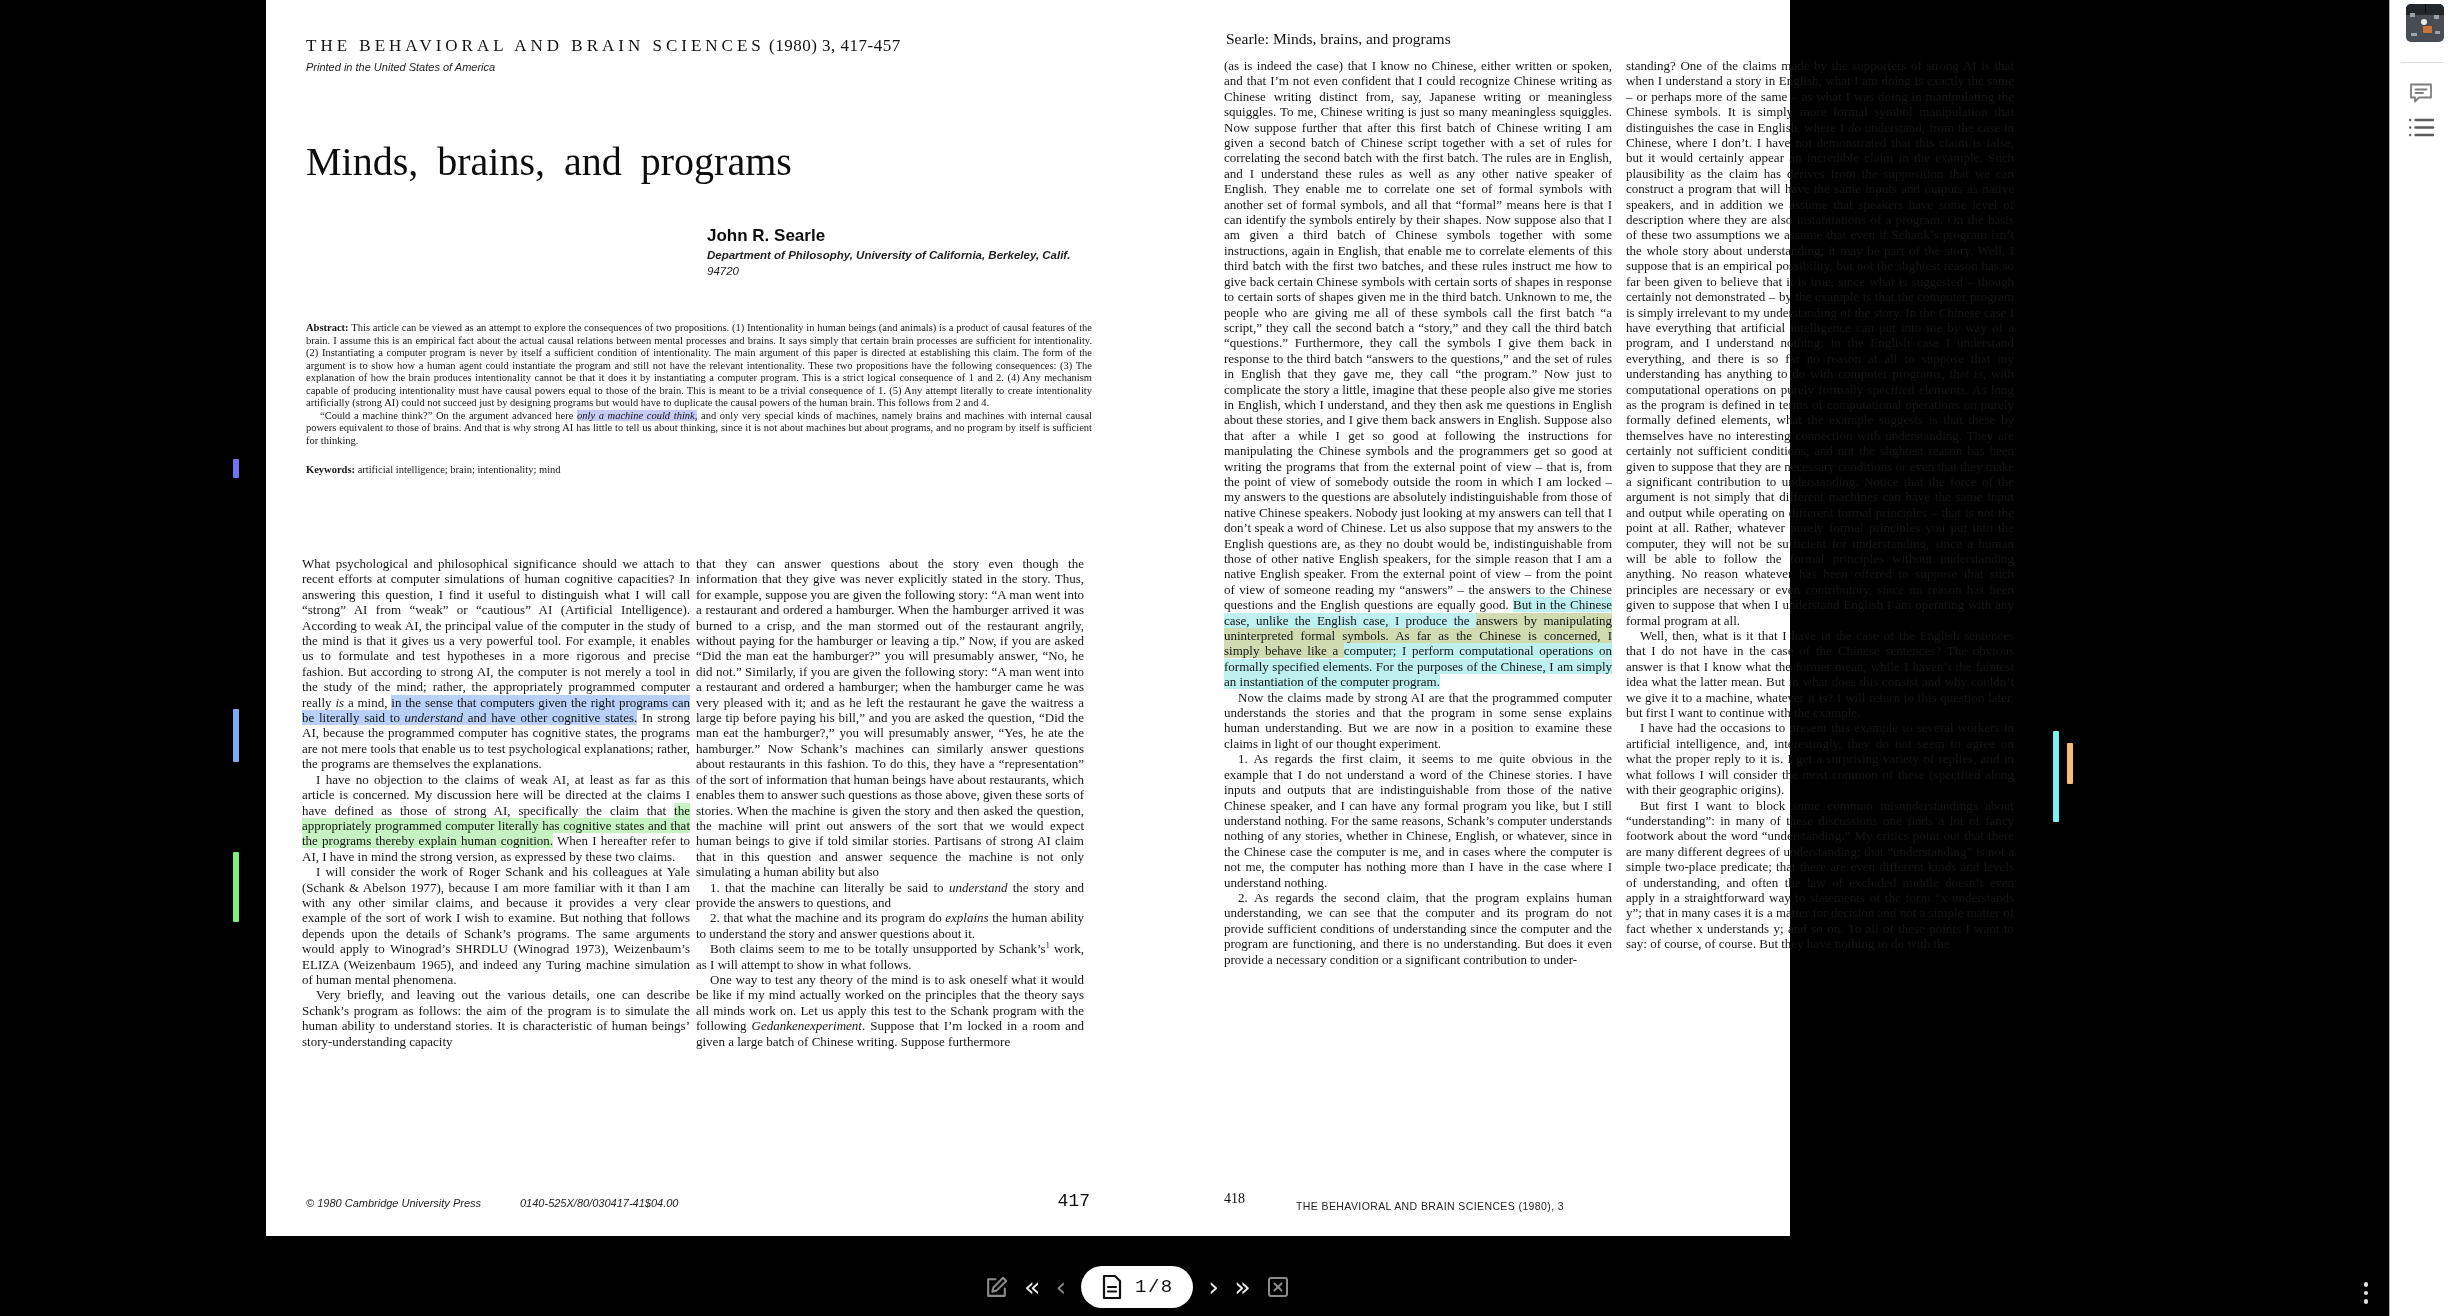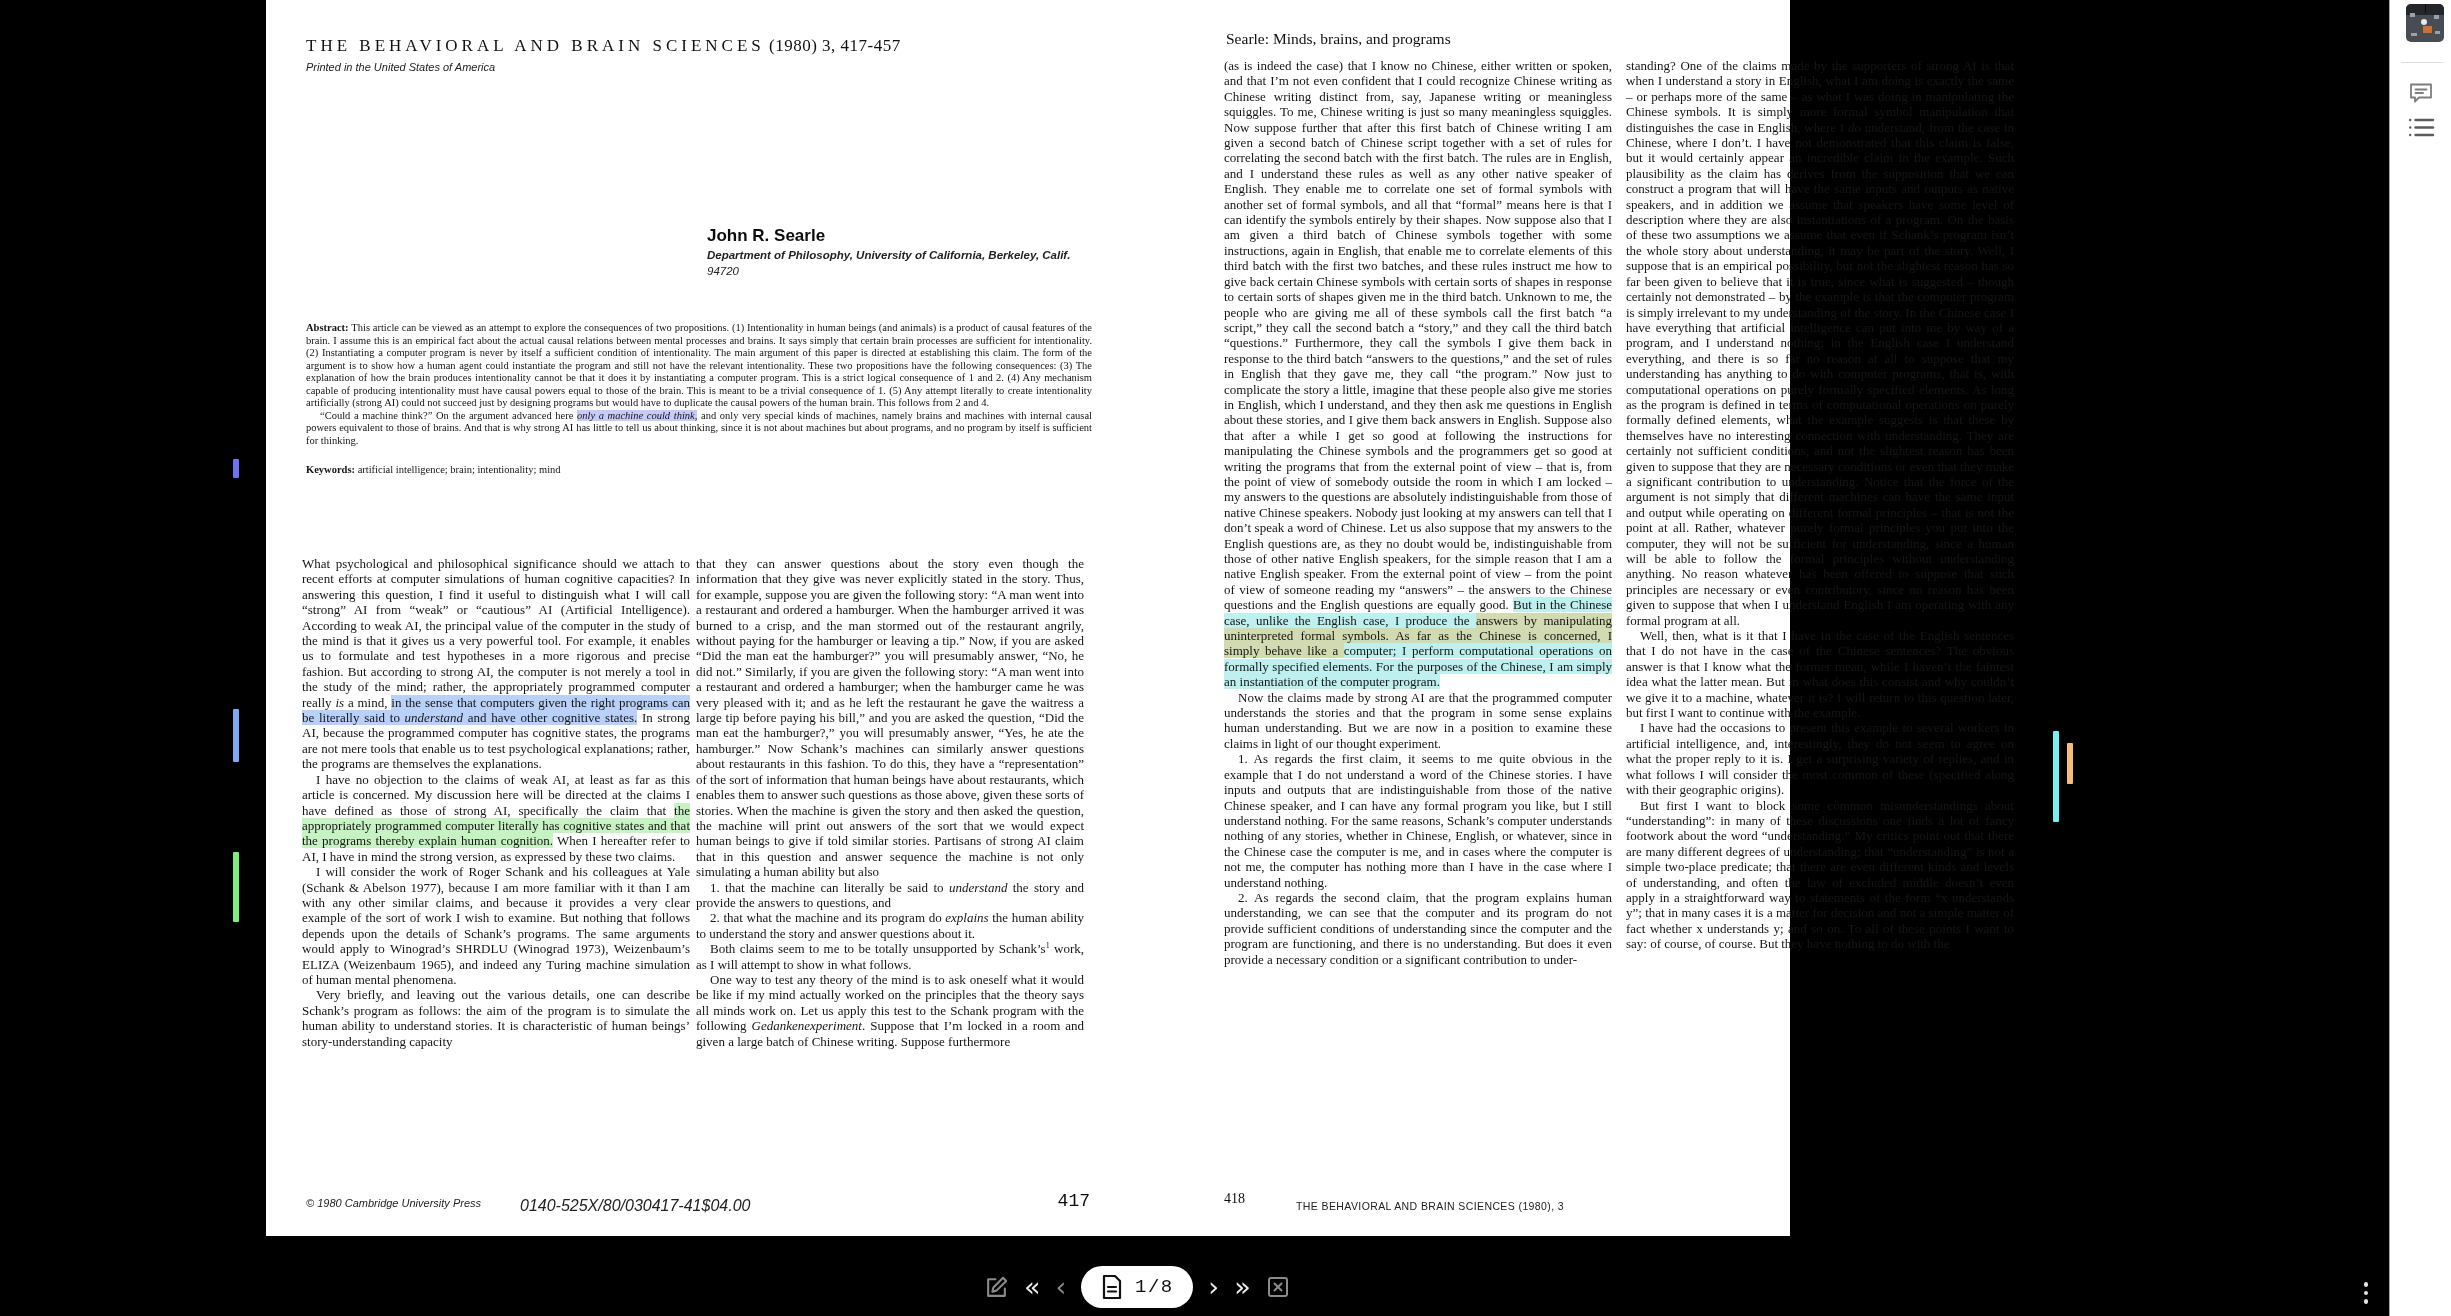--- a/index.html
+++ b/index.html
@@ -94,6 +94,7 @@
     </div>
     <div id="printed-line">Printed in the United States of America</div>
 
+    <div id="art-title">Minds, brains, and programs</div>
     <div id="author">John R. Searle</div>
     <div id="affil1" class="affil">Department of Philosophy, University of California, Berkeley, Calif.</div>
     <div id="affil2" class="affil">94720</div>

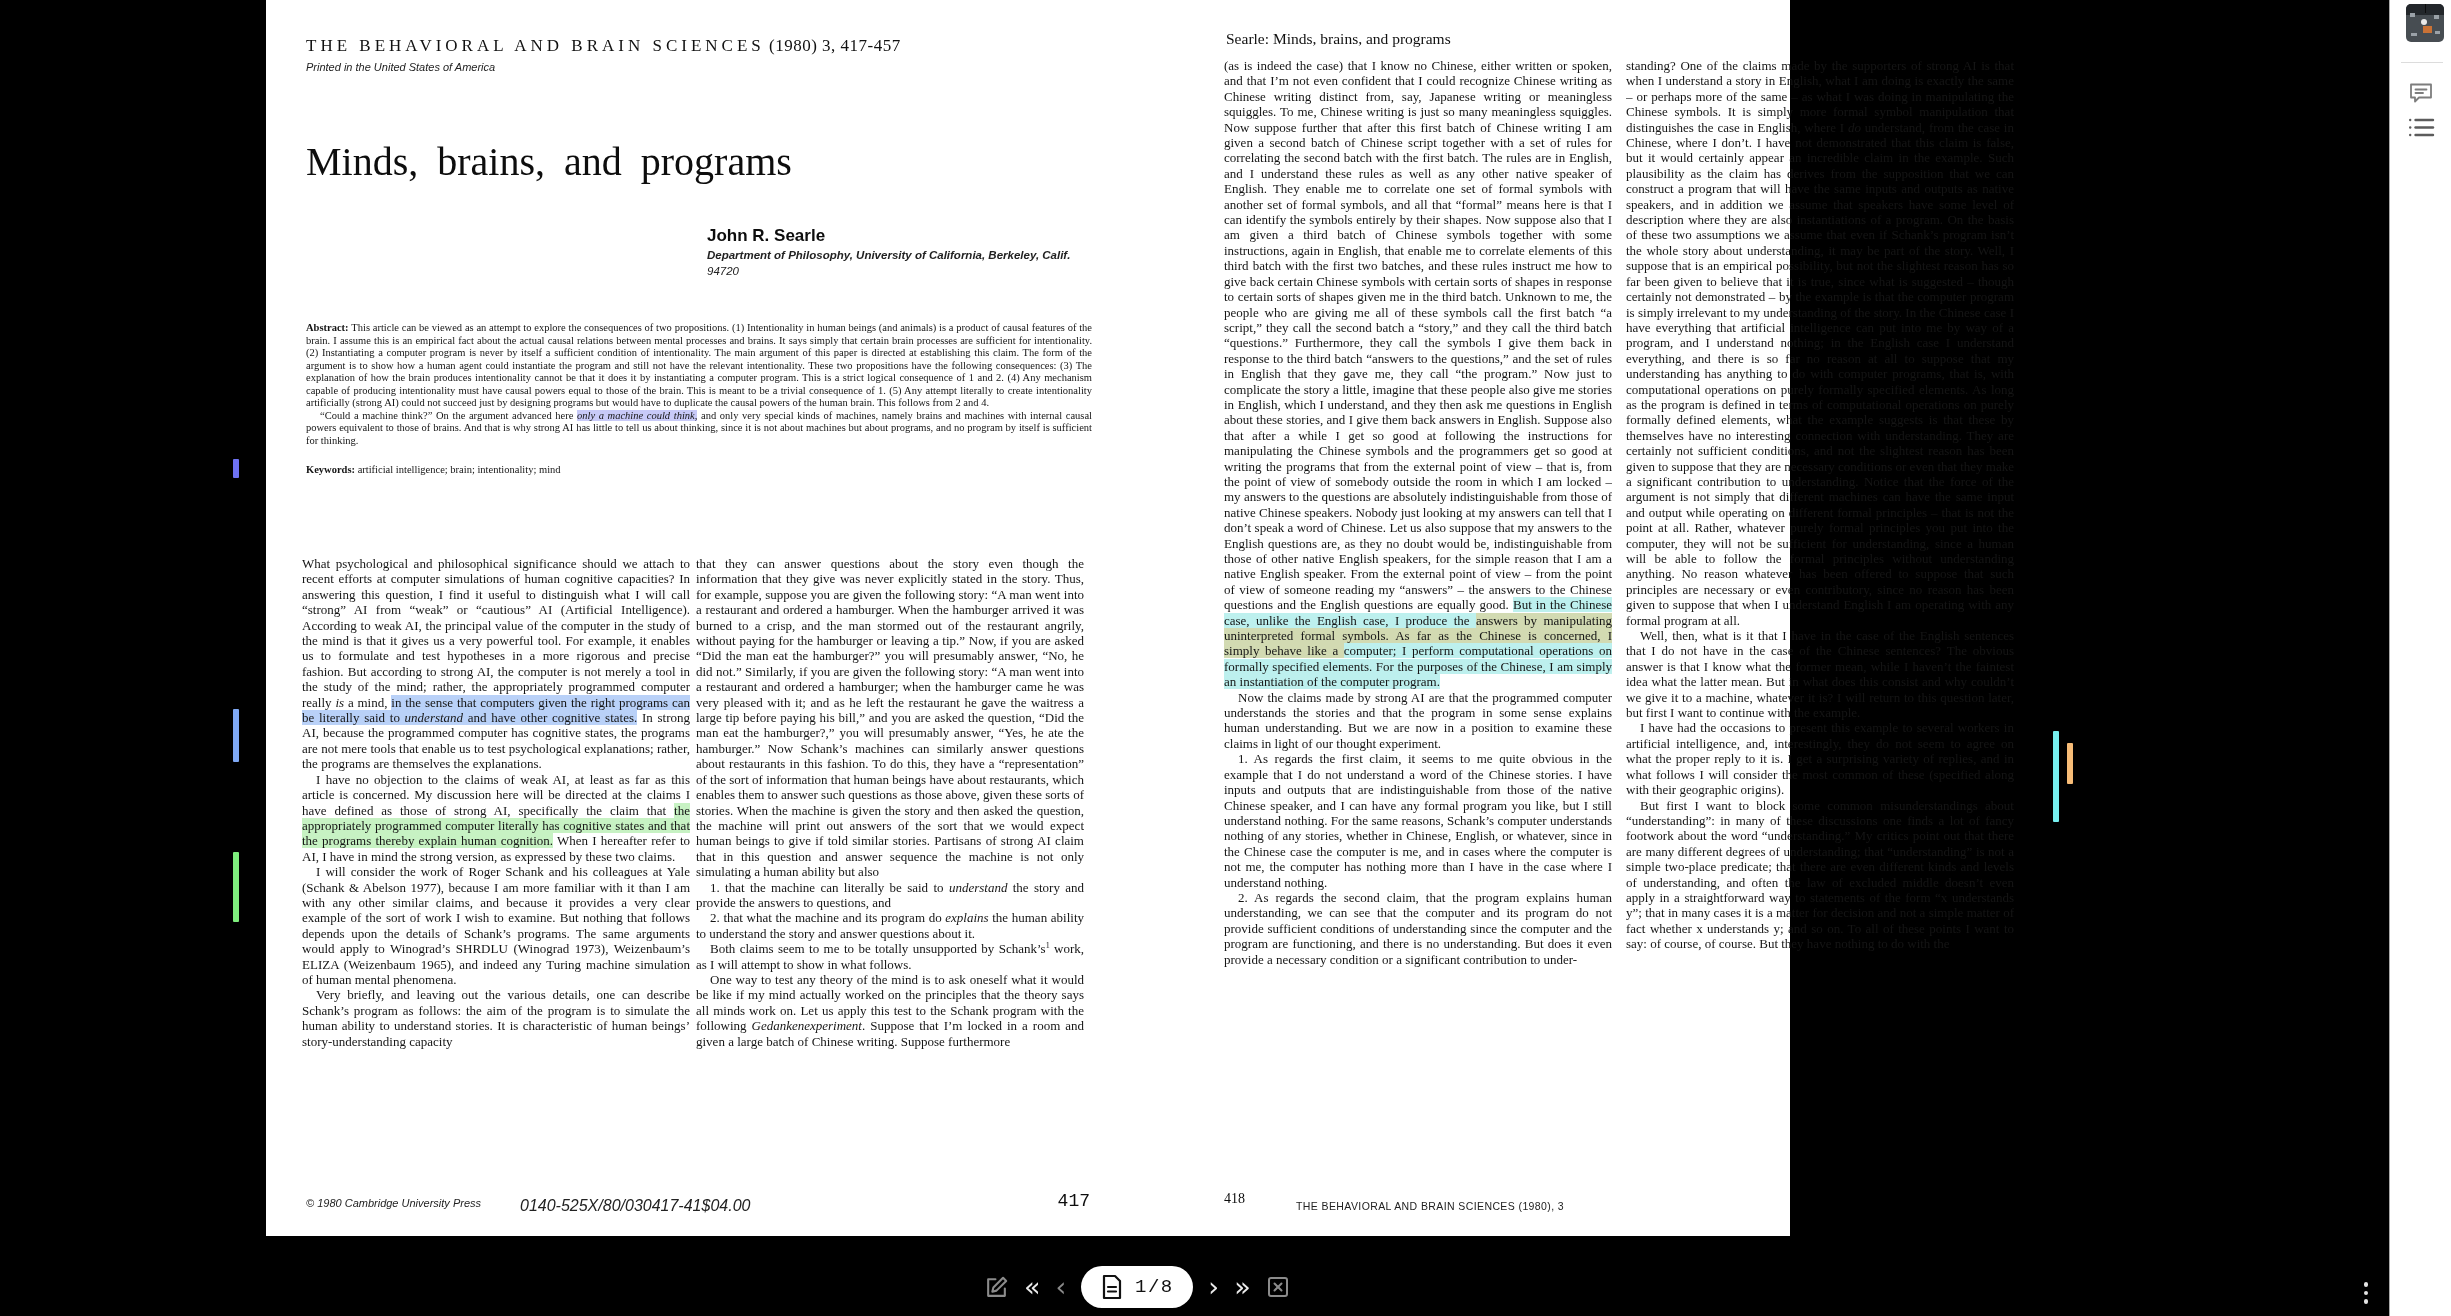--- a/index.html
+++ b/index.html
@@ -35,7 +35,7 @@
   #running-head{position:absolute;left:960px;top:30px;color:#111;font-family:"Liberation Serif",serif;font-size:15.5px;}
   
   #lf-copy{position:absolute;left:40px;top:1197px;color:#222;font-style:italic;font-size:11px;}
-  #lf-issn{position:absolute;left:254px;top:1197px;color:#222;font-style:italic;font-size:16px;}
+  #lf-issn{position:absolute;left:254px;top:1197px;color:#222;font-style:italic;font-size:11px;}
   #lf-page{position:absolute;left:754px;top:1191px;width:70px;text-align:right;color:#0d0d0d;
            font-family:Liberation Mono, monospace;font-size:18px;}
   #rf-page{position:absolute;left:958px;top:1191px;color:#0d0d0d;font-family:"Liberation Serif",serif;font-size:14px;}

